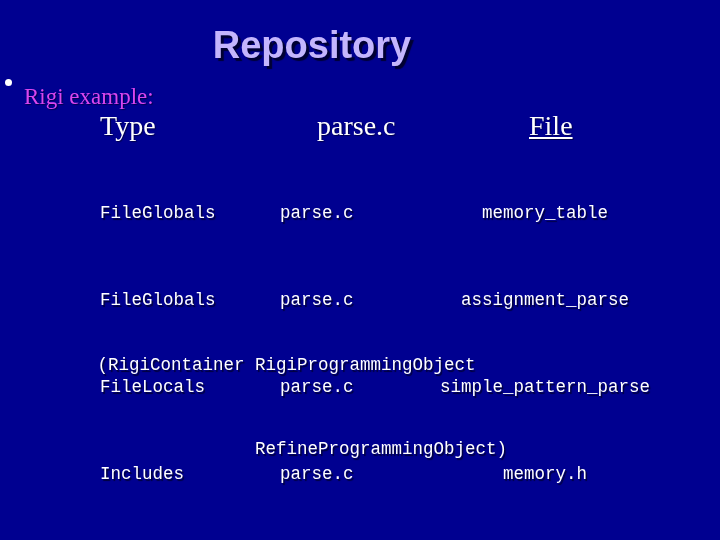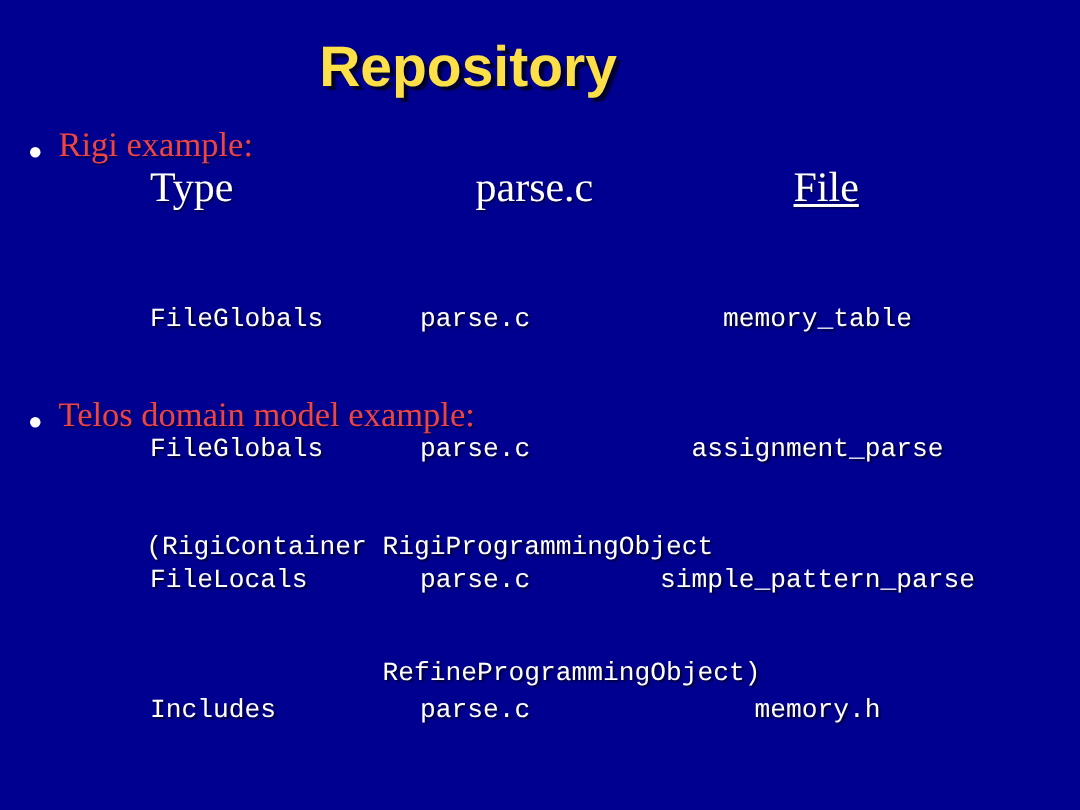--- a/index.html
+++ b/index.html
@@ -16,7 +16,7 @@
     font-family:"Liberation Sans", sans-serif;
     font-weight:bold;
     font-size:38px;
-    color:#fde047;
+    color:#c4b5fd;
     text-shadow:3px 3px 1px rgba(0,0,40,0.9);
     margin:0;
   }

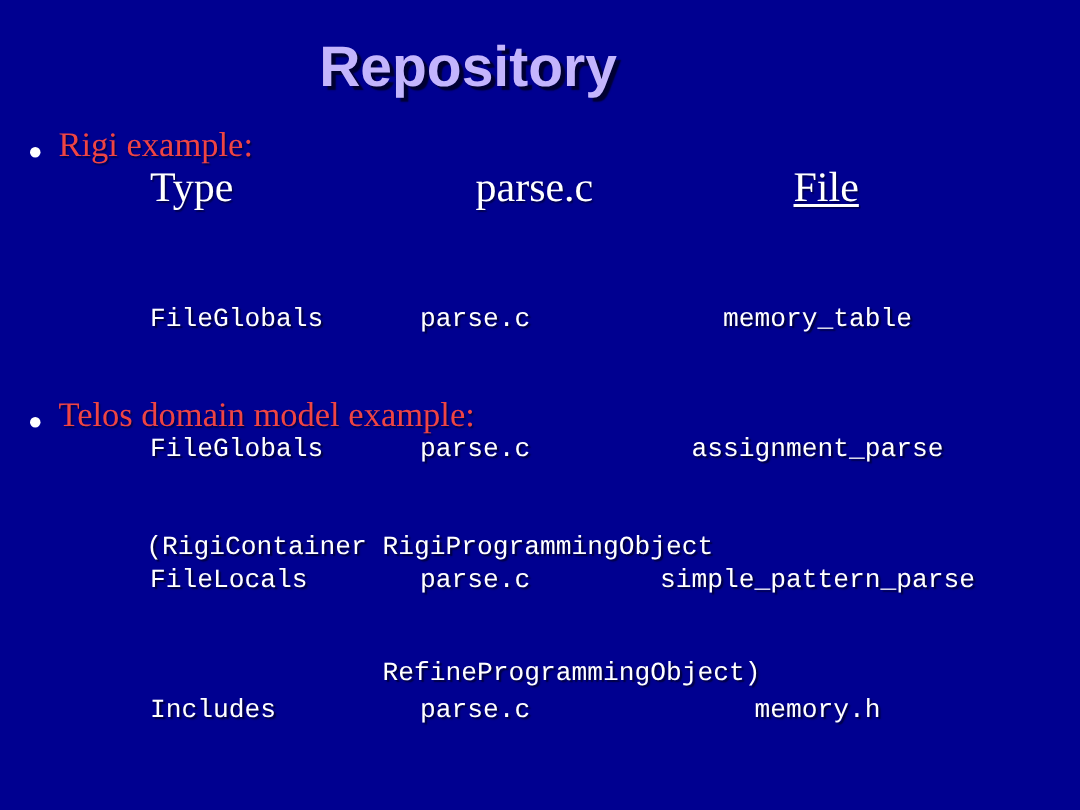--- a/index.html
+++ b/index.html
@@ -21,11 +21,11 @@
     margin:0;
   }
   .bullet-line{
-    position:absolute;left:20px;
-    color:#ef4444;
+    position:absolute;left:5px;
+    color:#d946ef;
     font-size:23px;
     text-shadow:1px 1px 1px rgba(0,0,30,0.6);
-    display:flex;align-items:flex-end;
+    display:flex;align-items:flex-start;
   }
   .bullet-dot{
     width:7px;height:7px;border-radius:50%;

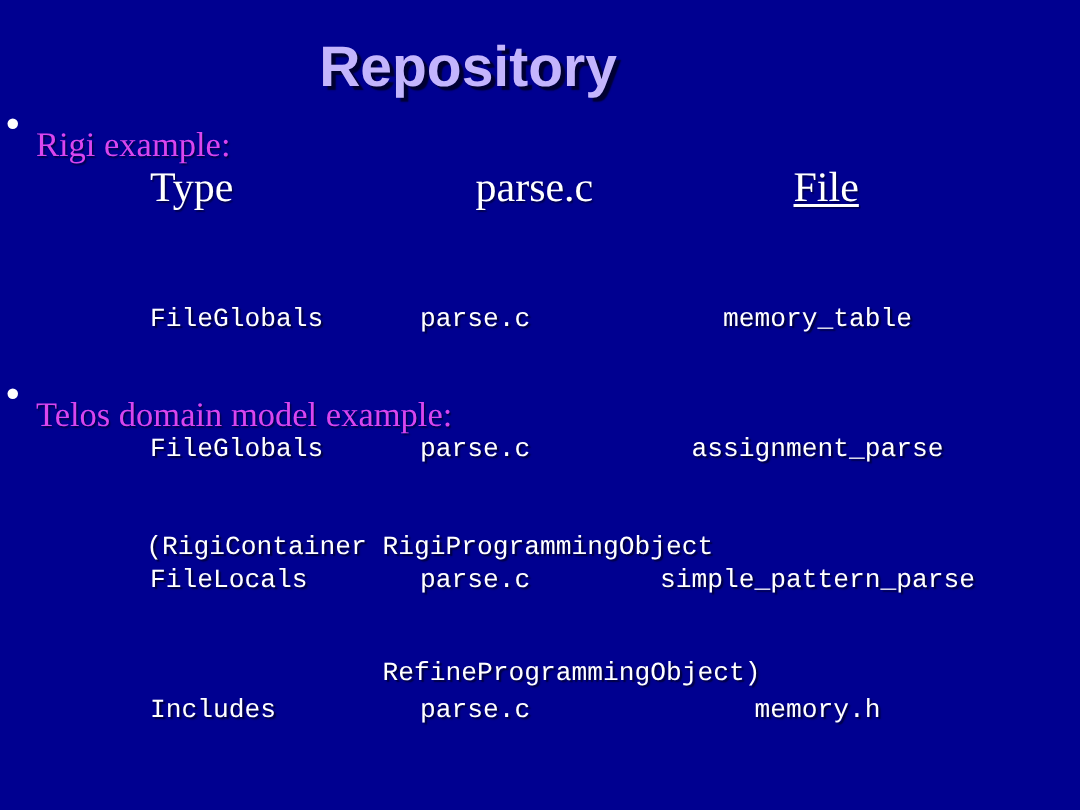--- a/index.html
+++ b/index.html
@@ -92,10 +92,6 @@
     <div>memory.h</div>
   </div>
 
-  <div class="bullet-line" style="top:264px;">
-    <span class="bullet-dot"></span>
-    <span>Telos domain model example:</span>
-  </div>
 
   <div class="code mono">
     <div> (RigiContainer RigiProgrammingObject</div>

